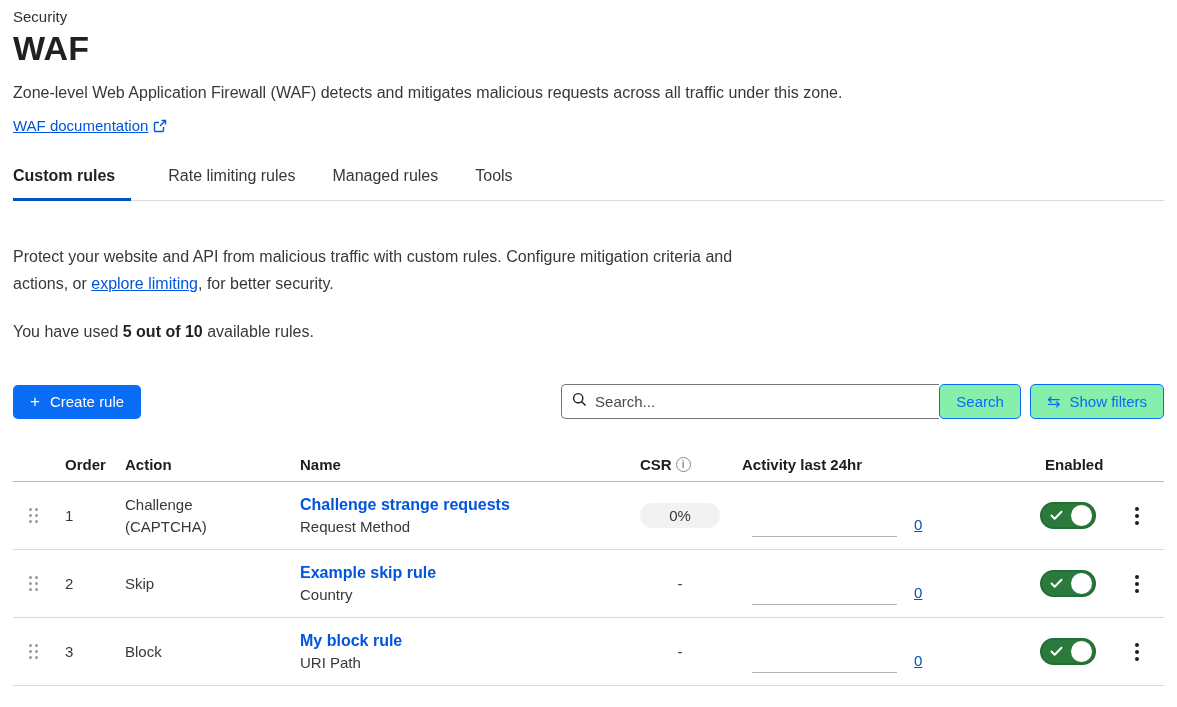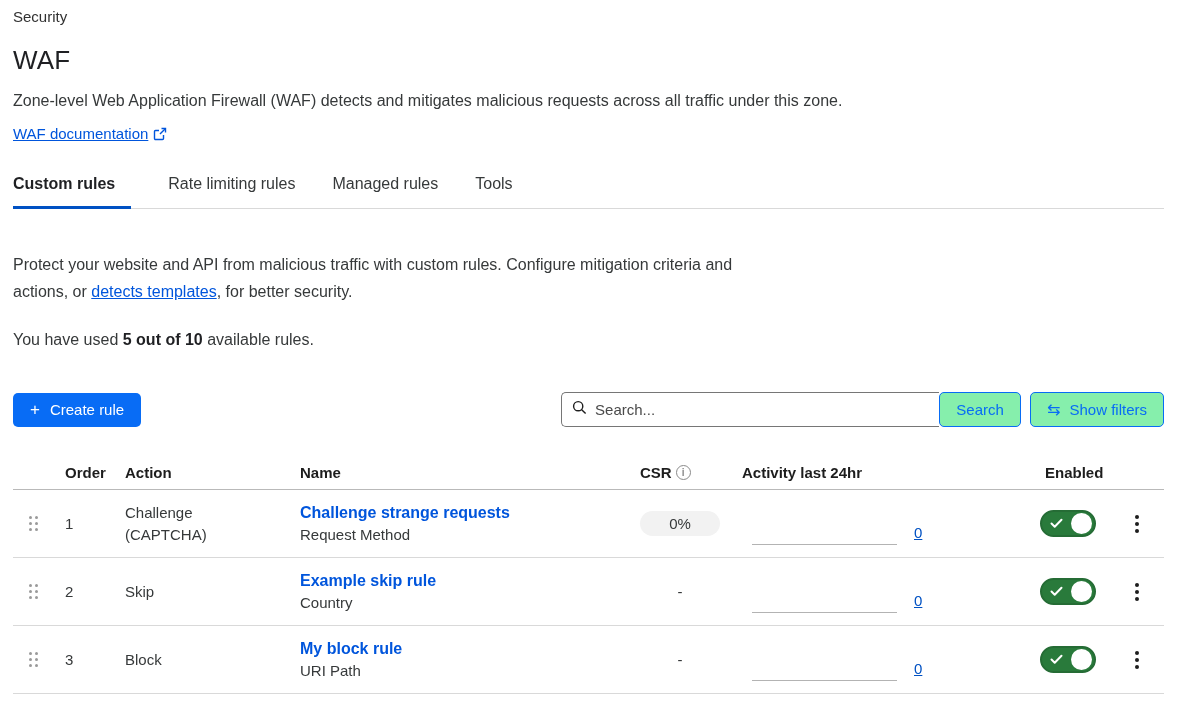--- a/index.html
+++ b/index.html
@@ -8,7 +8,7 @@
 
   
   .breadcrumb { font-size:15px; color:#313131; }
-  .page-title { font-size:26px; font-weight:400; color:#1f2023; margin-top:20px; letter-spacing:.2px; }
+  .page-title { font-size:34px; font-weight:700; color:#1f2023; margin-top:4px; letter-spacing:.2px; }
   .page-desc { font-size:16px; color:#36393a; margin-top:16px; }
   .doc-link-row { margin-top:15px; font-size:15px; display:flex; align-items:center; gap:5px; }
   a.link { color:#0055dc; text-decoration:underline; cursor:pointer; }

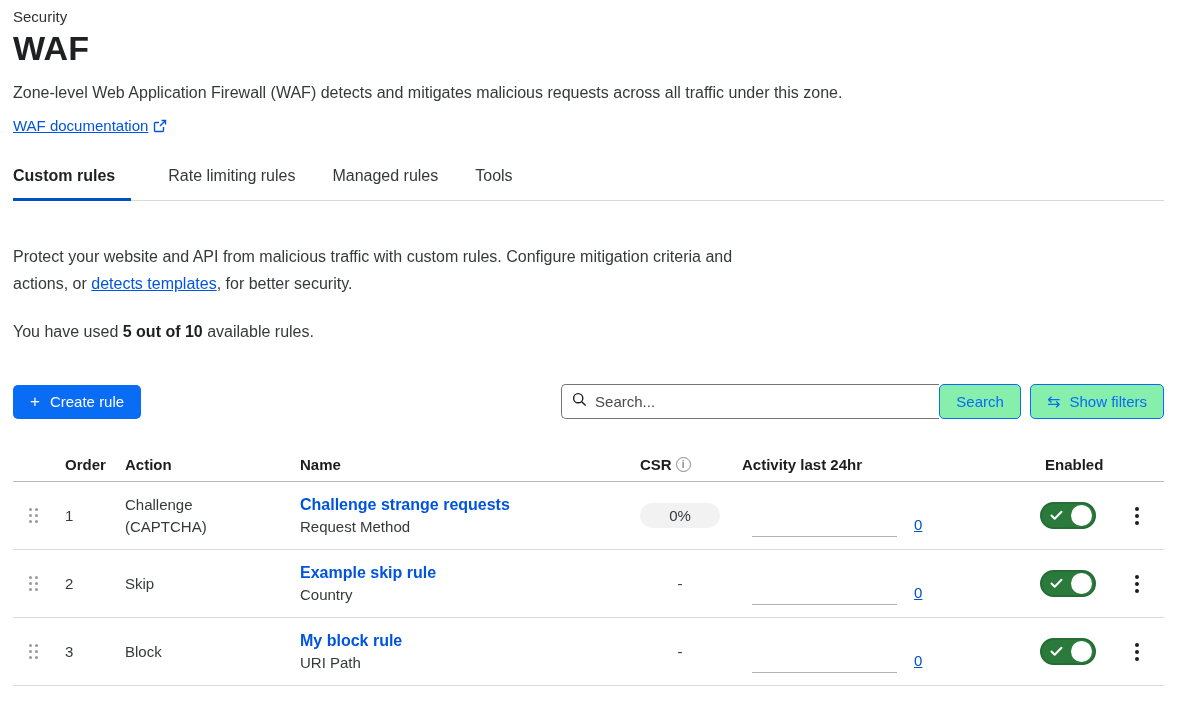--- a/index.html
+++ b/index.html
@@ -101,7 +101,7 @@
     <div class="tab">Tools</div>
   </div>
 
-  <p class="intro"><span>Protect your website and API from malicious traffic with custom rules. Configure mitigation criteria and actions, or </span><a class="link">detects templates</a><span>, for better security.</span></p>
+  <p class="intro"><span>Protect your website and API from malicious traffic with custom rules. Configure mitigation criteria and actions, or </span><a class="link">explore limiting</a><span>, for better security.</span></p>
 
   <p class="usage"><span>You have used </span><b>5 out of 10</b><span> available rules.</span></p>
 

